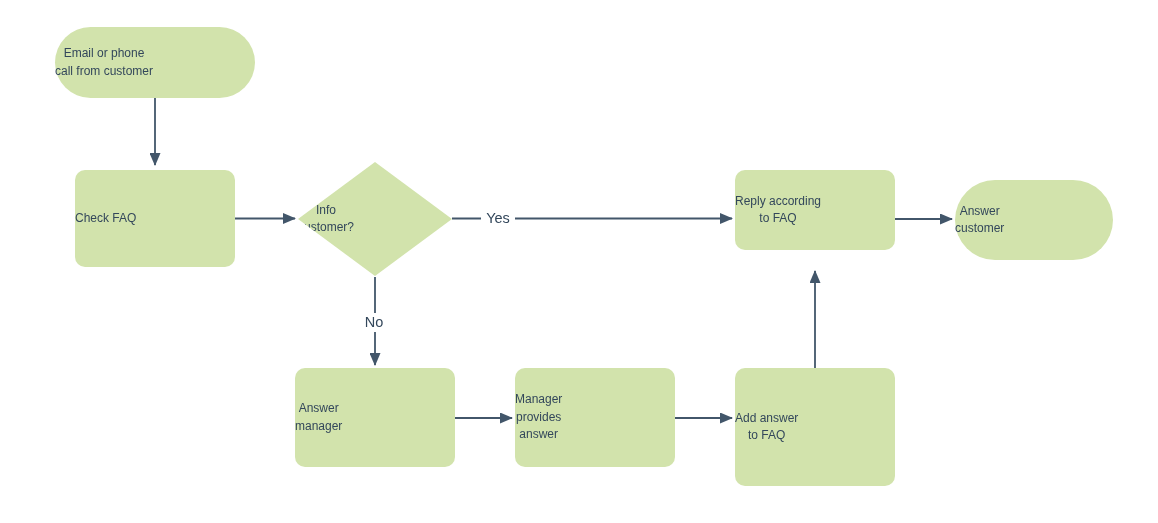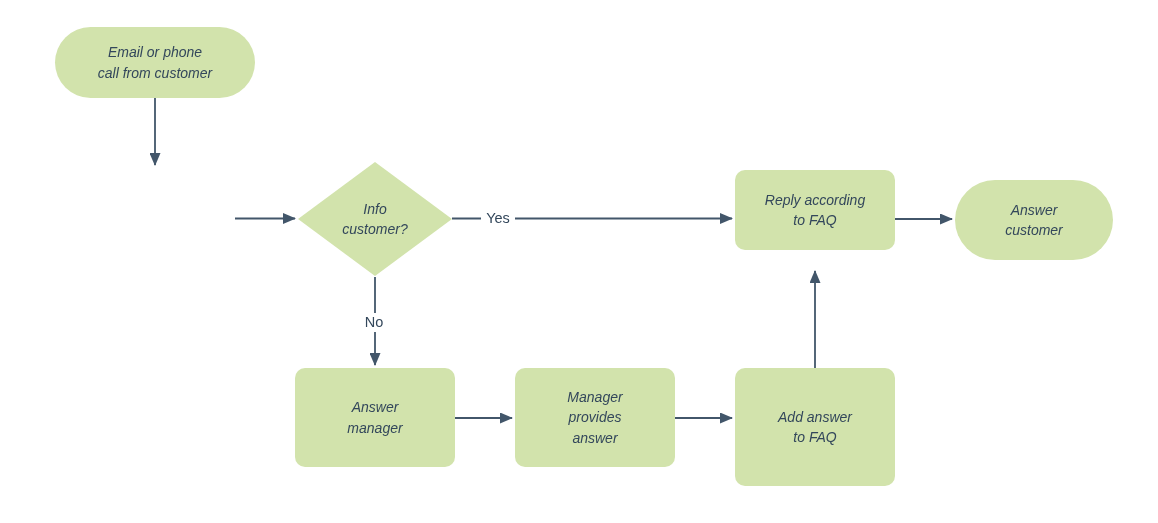--- a/index.html
+++ b/index.html
@@ -41,12 +41,11 @@
     color: var(--text);
     display: flex;
     align-items: center;
-    justify-content: center;
+    justify-content: flex-start;
     text-align: center;
-    font-size: 14px;
+    font-size: 12px;
     line-height: 1.45;
     white-space: pre-line;
-    font-style: italic;
   }
   .process { border-radius: 10px; }
   .terminator-start { left: 55px; top: 27px; width: 200px; height: 71px; border-radius: 36px; }

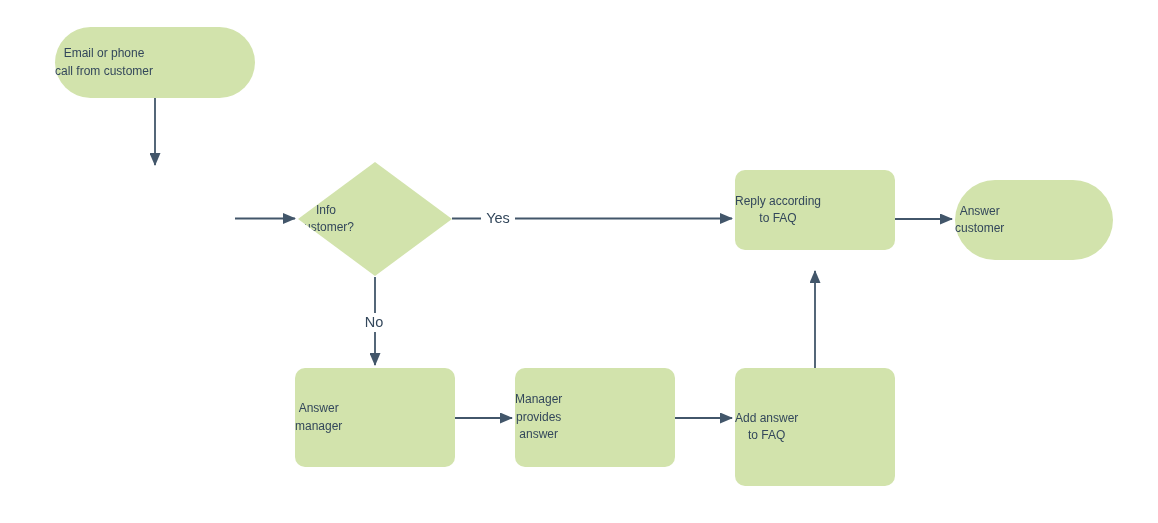--- a/index.html
+++ b/index.html
@@ -94,6 +94,9 @@
 call from customer</span>
   </div>
 
+  <div class="node process node-check-faq">
+    <span>Check FAQ</span>
+  </div>
 
   <div class="node decision">
     <span>Info

